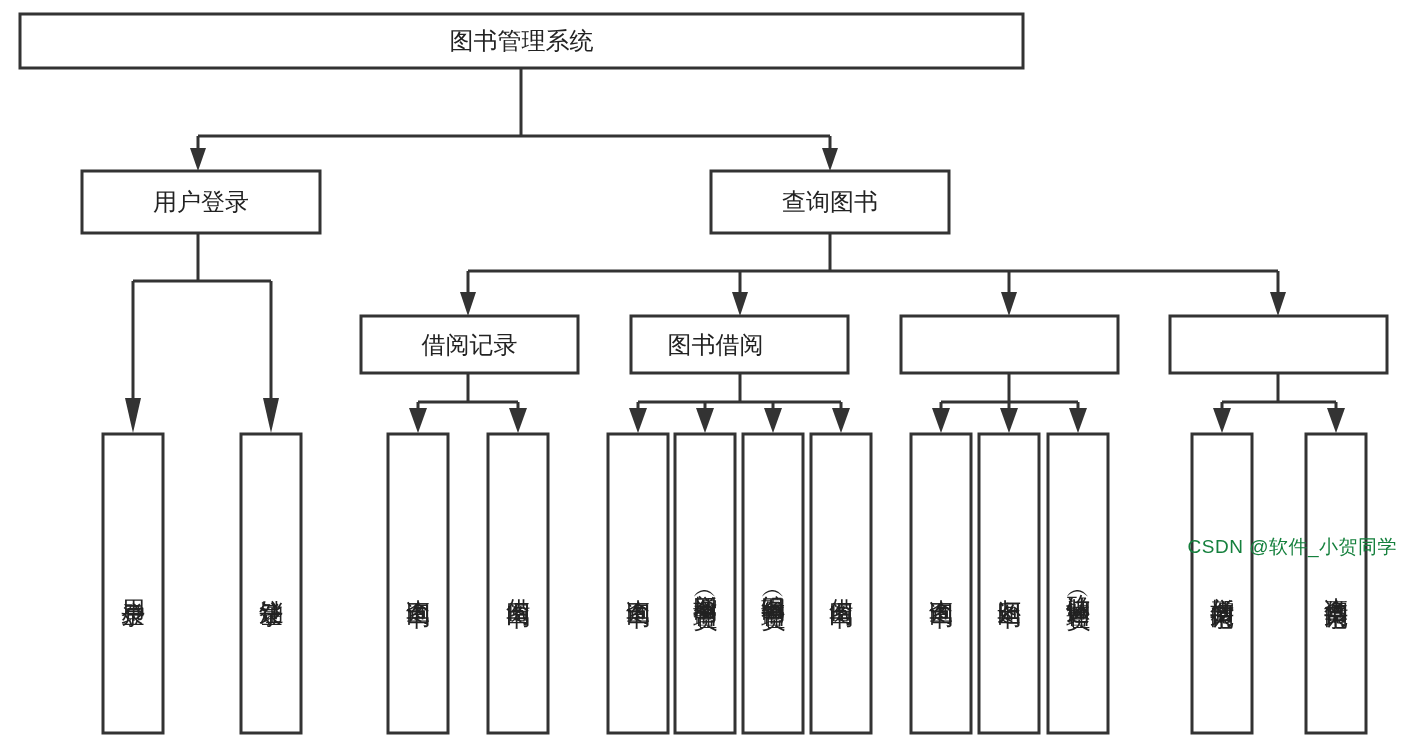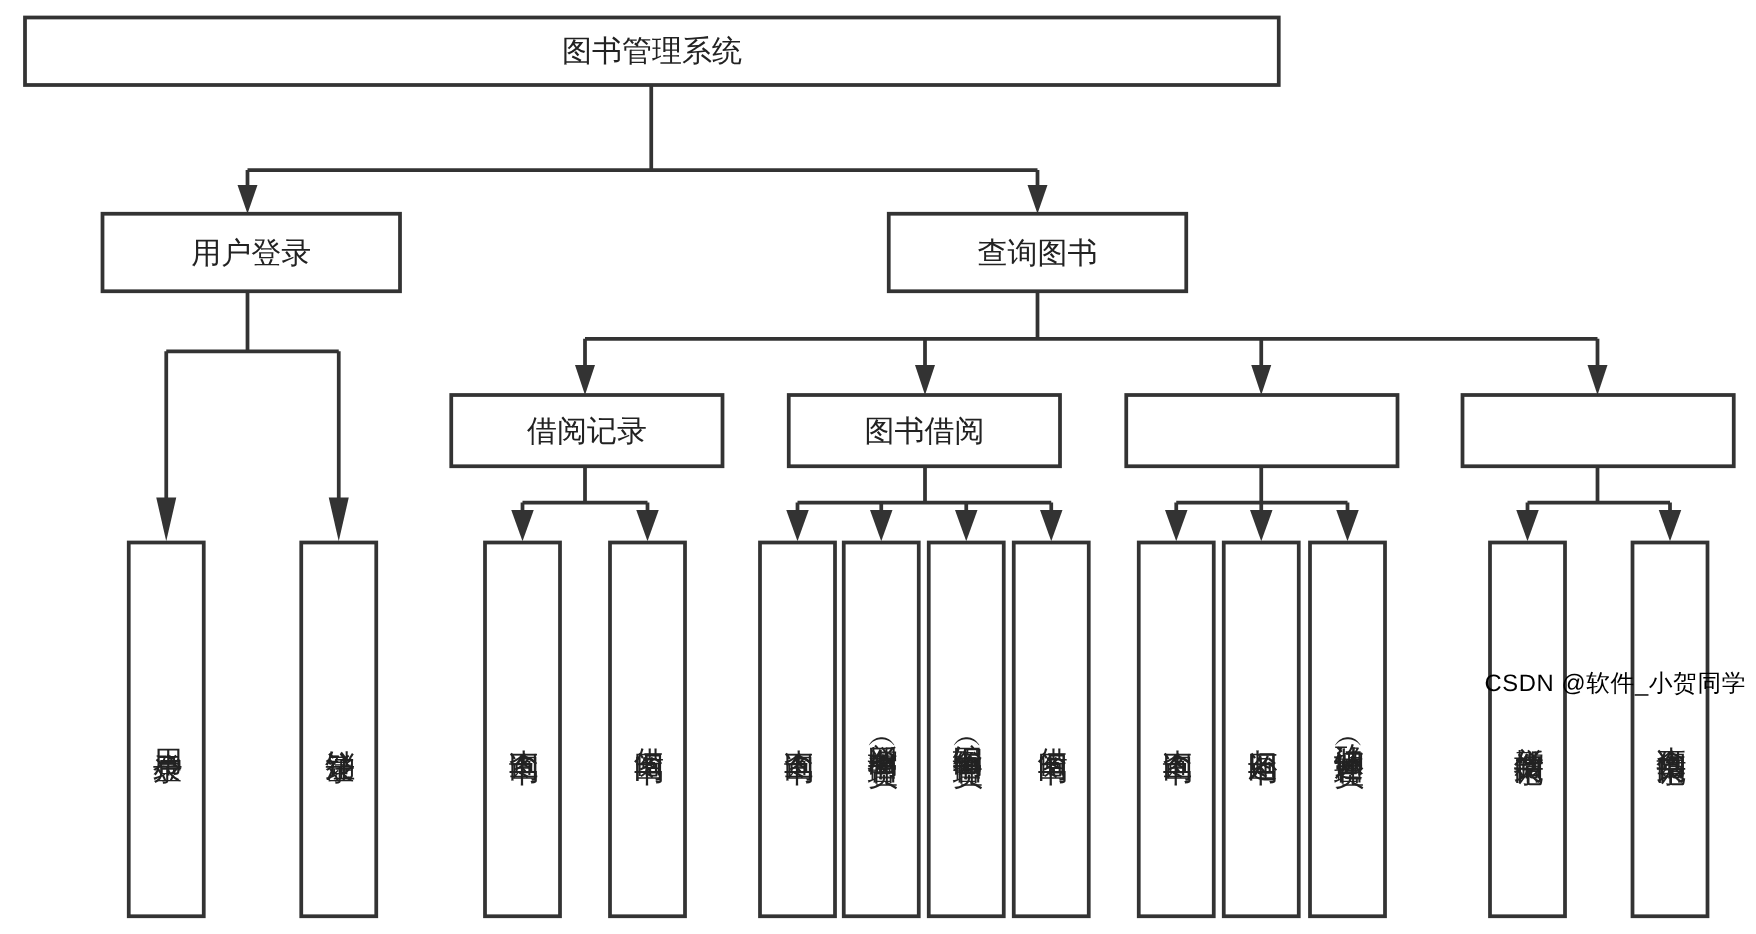--- a/index.html
+++ b/index.html
@@ -186,7 +186,7 @@
   <div class="horiz-label" style="left:711px; top:171px; width:238px; height:62px;">查询图书</div>
 
   <div class="horiz-label" style="left:361px; top:316px; width:217px; height:57px;">借阅记录</div>
-  <div class="horiz-label" style="left:631px; top:316px; width:217px; height:57px;">图书借阅</div>
+  <div class="horiz-label" style="left:607px; top:316px; width:217px; height:57px;">图书借阅</div>
 
   <div class="vert-label" style="left:103px; top:434px; width:60px; height:299px;">用户登录</div>
   <div class="vert-label" style="left:241px; top:434px; width:60px; height:299px;">注销登录</div>

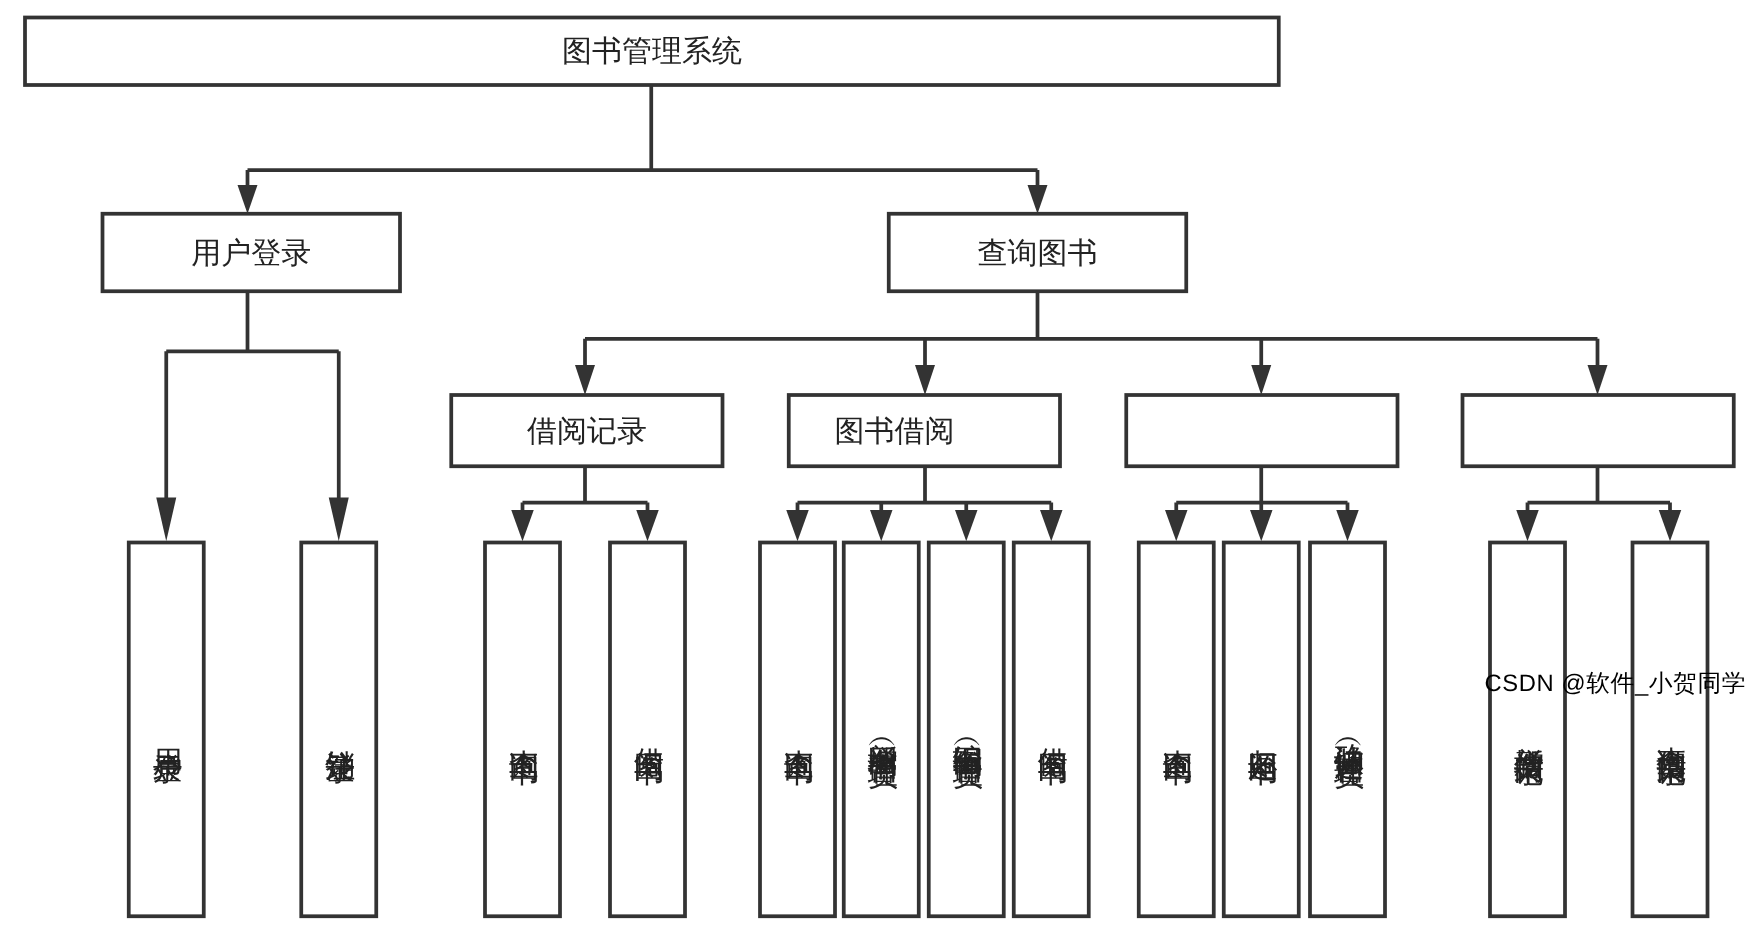--- a/index.html
+++ b/index.html
@@ -73,7 +73,7 @@
     bottom: 6px;
     font-family: "Liberation Sans", "DejaVu Sans", sans-serif;
     font-size: 19px;
-    color: #000000;
+    color: #15803d;
     letter-spacing: 0.5px;
     user-select: none;
     pointer-events: none;

